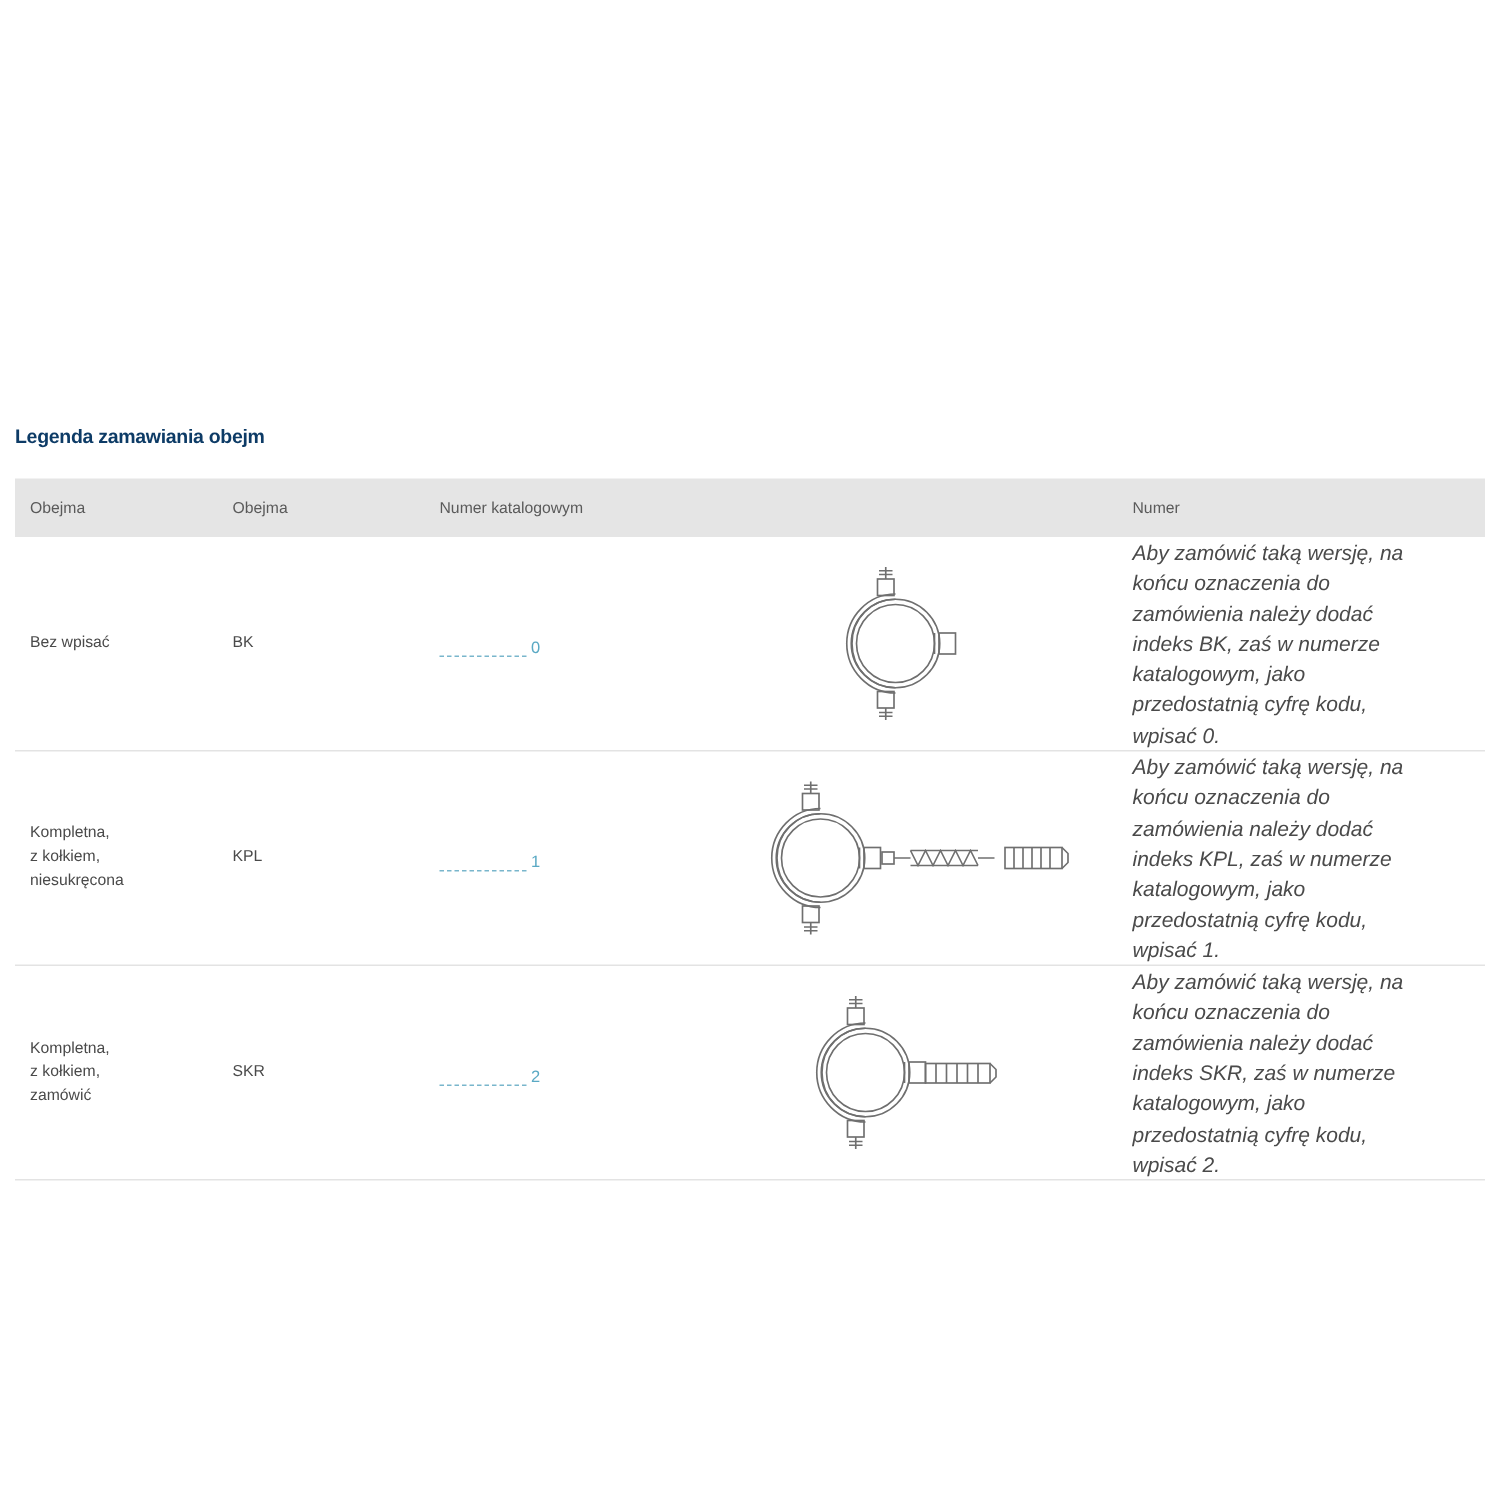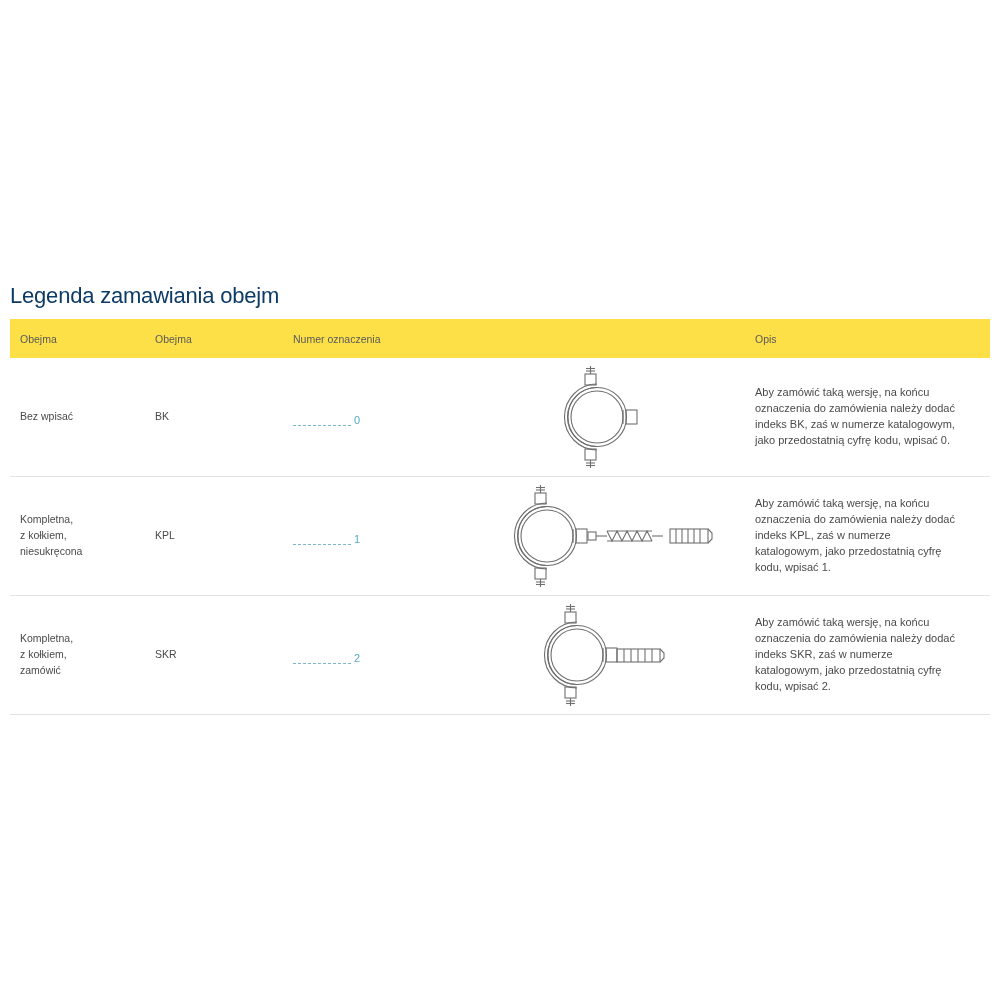--- a/index.html
+++ b/index.html
@@ -27,8 +27,8 @@
     position: absolute;
     left: 10px;
     top: 283px;
-    font-size: 22px;
-    font-weight: normal;
+    font-size: 13px;
+    font-weight: bold;
     color: #0d3b66;
     letter-spacing: -0.2px;
   }

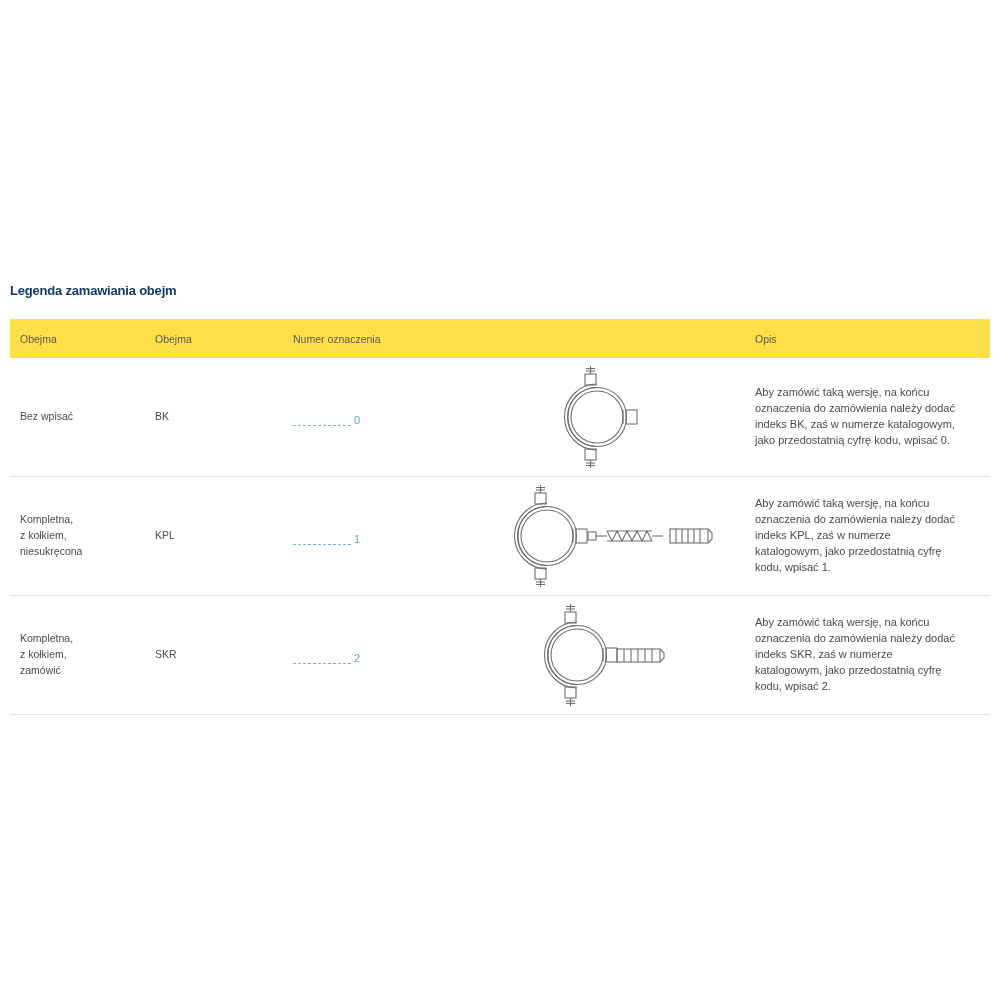--- a/index.html
+++ b/index.html
@@ -42,7 +42,7 @@
 
   .thead {
     display: flex;
-    background: #fde047;
+    background: #e5e5e5;
     height: 39px;
     align-items: center;
   }

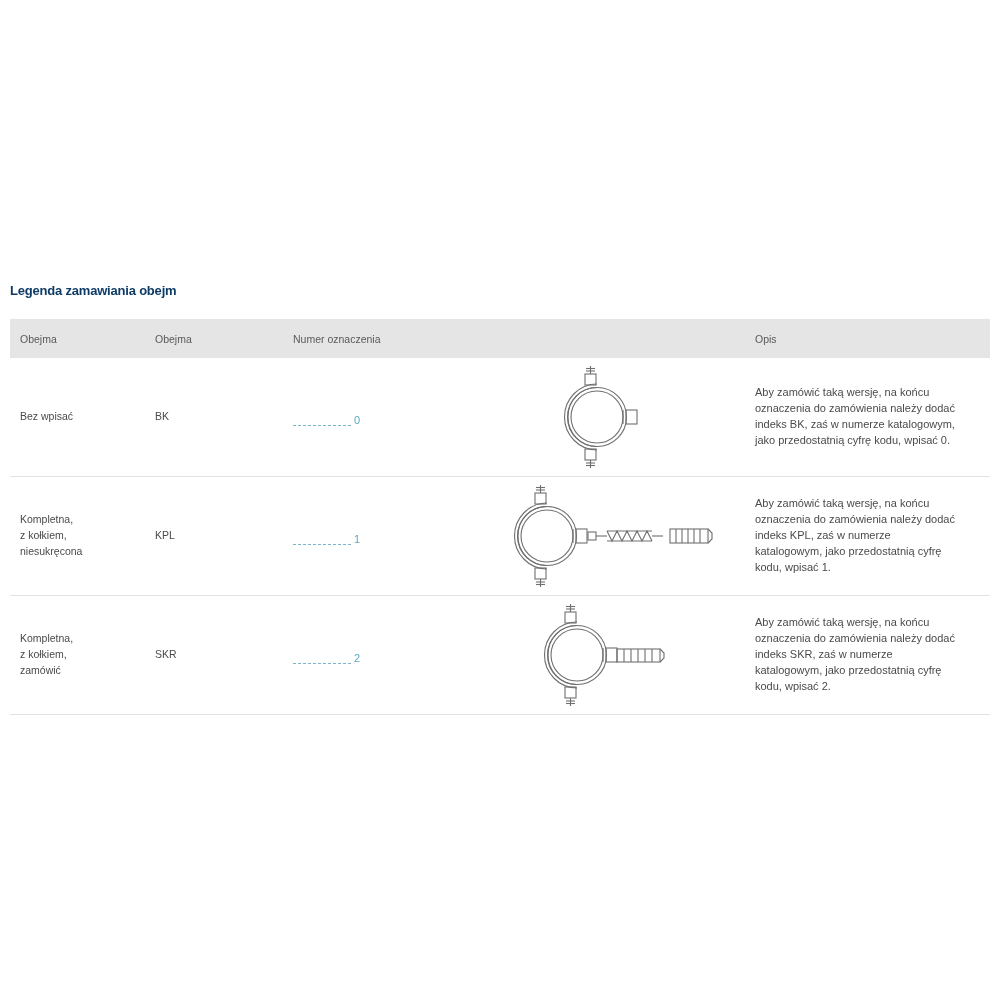--- a/index.html
+++ b/index.html
@@ -118,7 +118,7 @@
     <div class="thead">
       <div class="th col-obejma">Obejma</div>
       <div class="th col-indeks">Obejma</div>
-      <div class="th col-numer">Numer oznaczenia</div>
+      <div class="th col-numer">Numer katalogowym</div>
       <div class="th col-img"></div>
       <div class="th col-opis">Opis</div>
     </div>

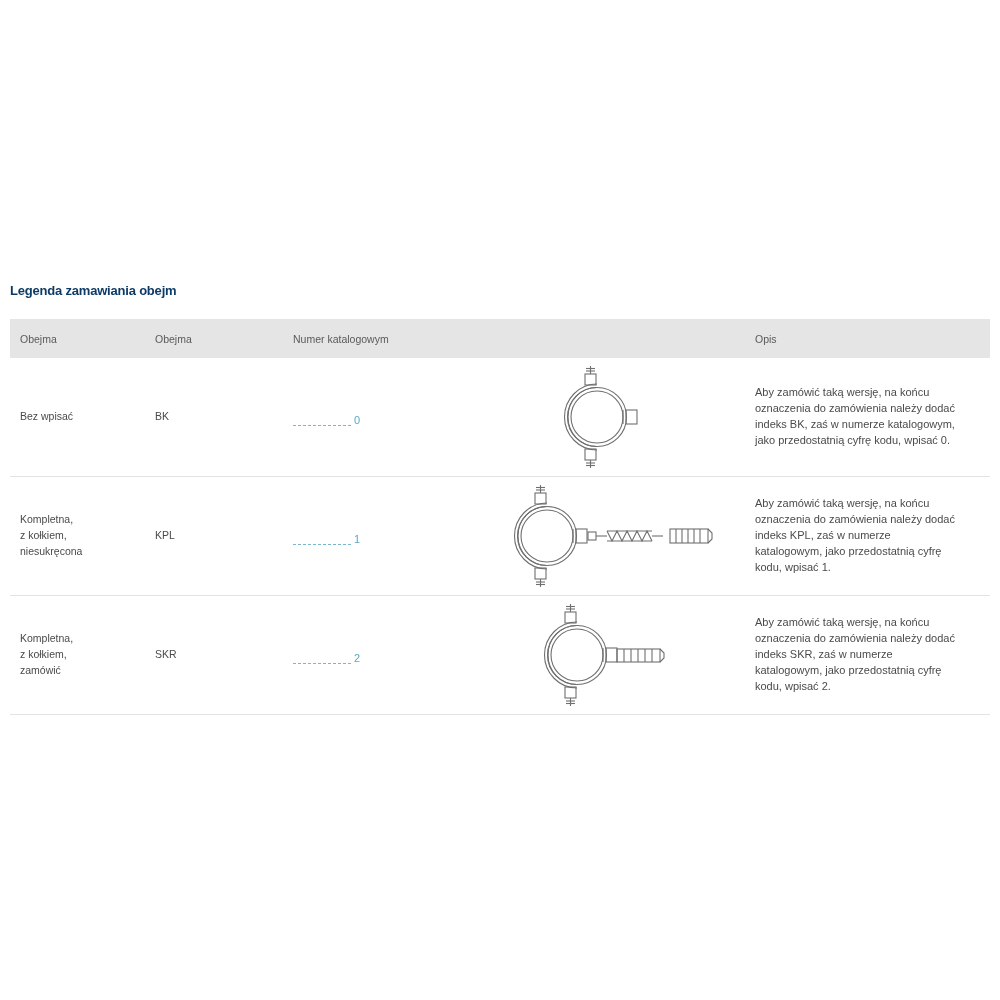--- a/index.html
+++ b/index.html
@@ -120,7 +120,7 @@
       <div class="th col-indeks">Obejma</div>
       <div class="th col-numer">Numer katalogowym</div>
       <div class="th col-img"></div>
-      <div class="th col-opis">Opis</div>
+      <div class="th col-opis">Numer</div>
     </div>
 
     <div class="trow" style="min-height:118px;">

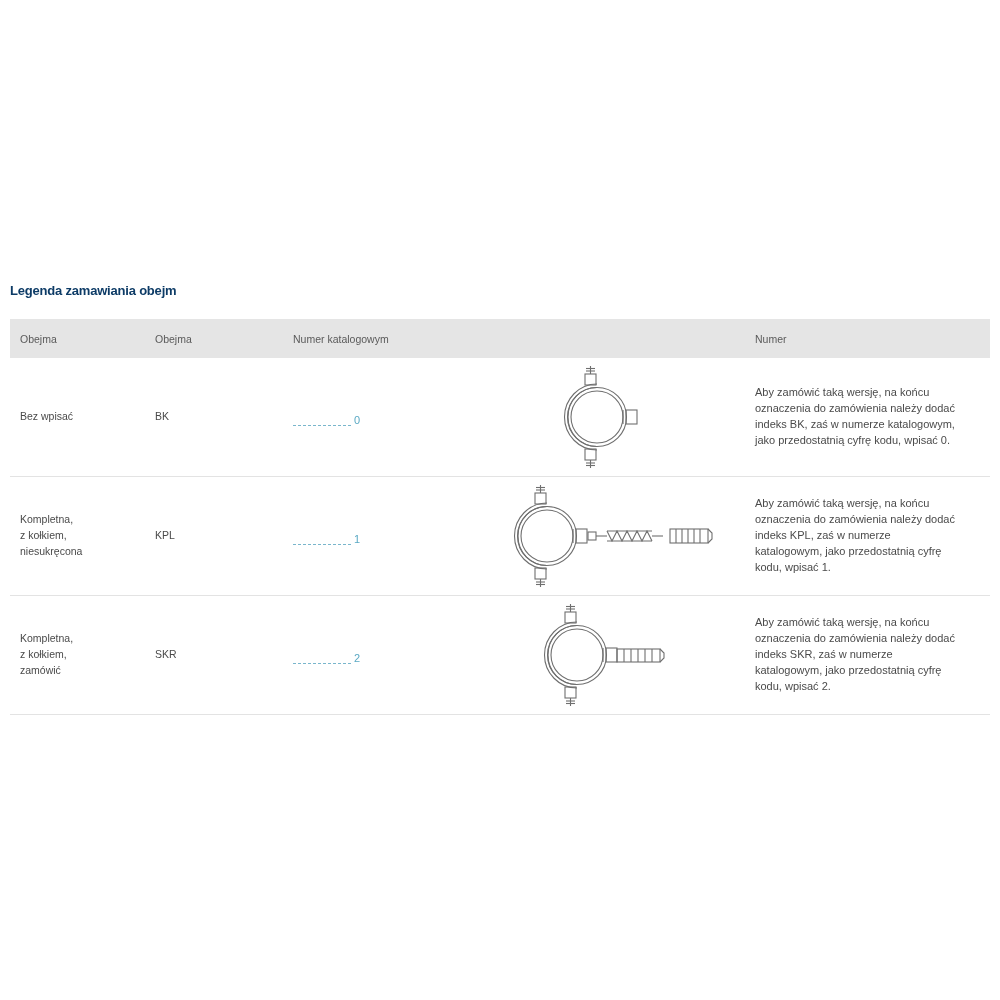--- a/index.html
+++ b/index.html
@@ -91,10 +91,11 @@
   }
 
   .desc {
-    font-size: 11px;
+    font-size: 14px;
     line-height: 1.45;
     color: #4a4a4a;
     max-width: 200px;
+    font-style: italic;
   }
 
   .imgwrap {

